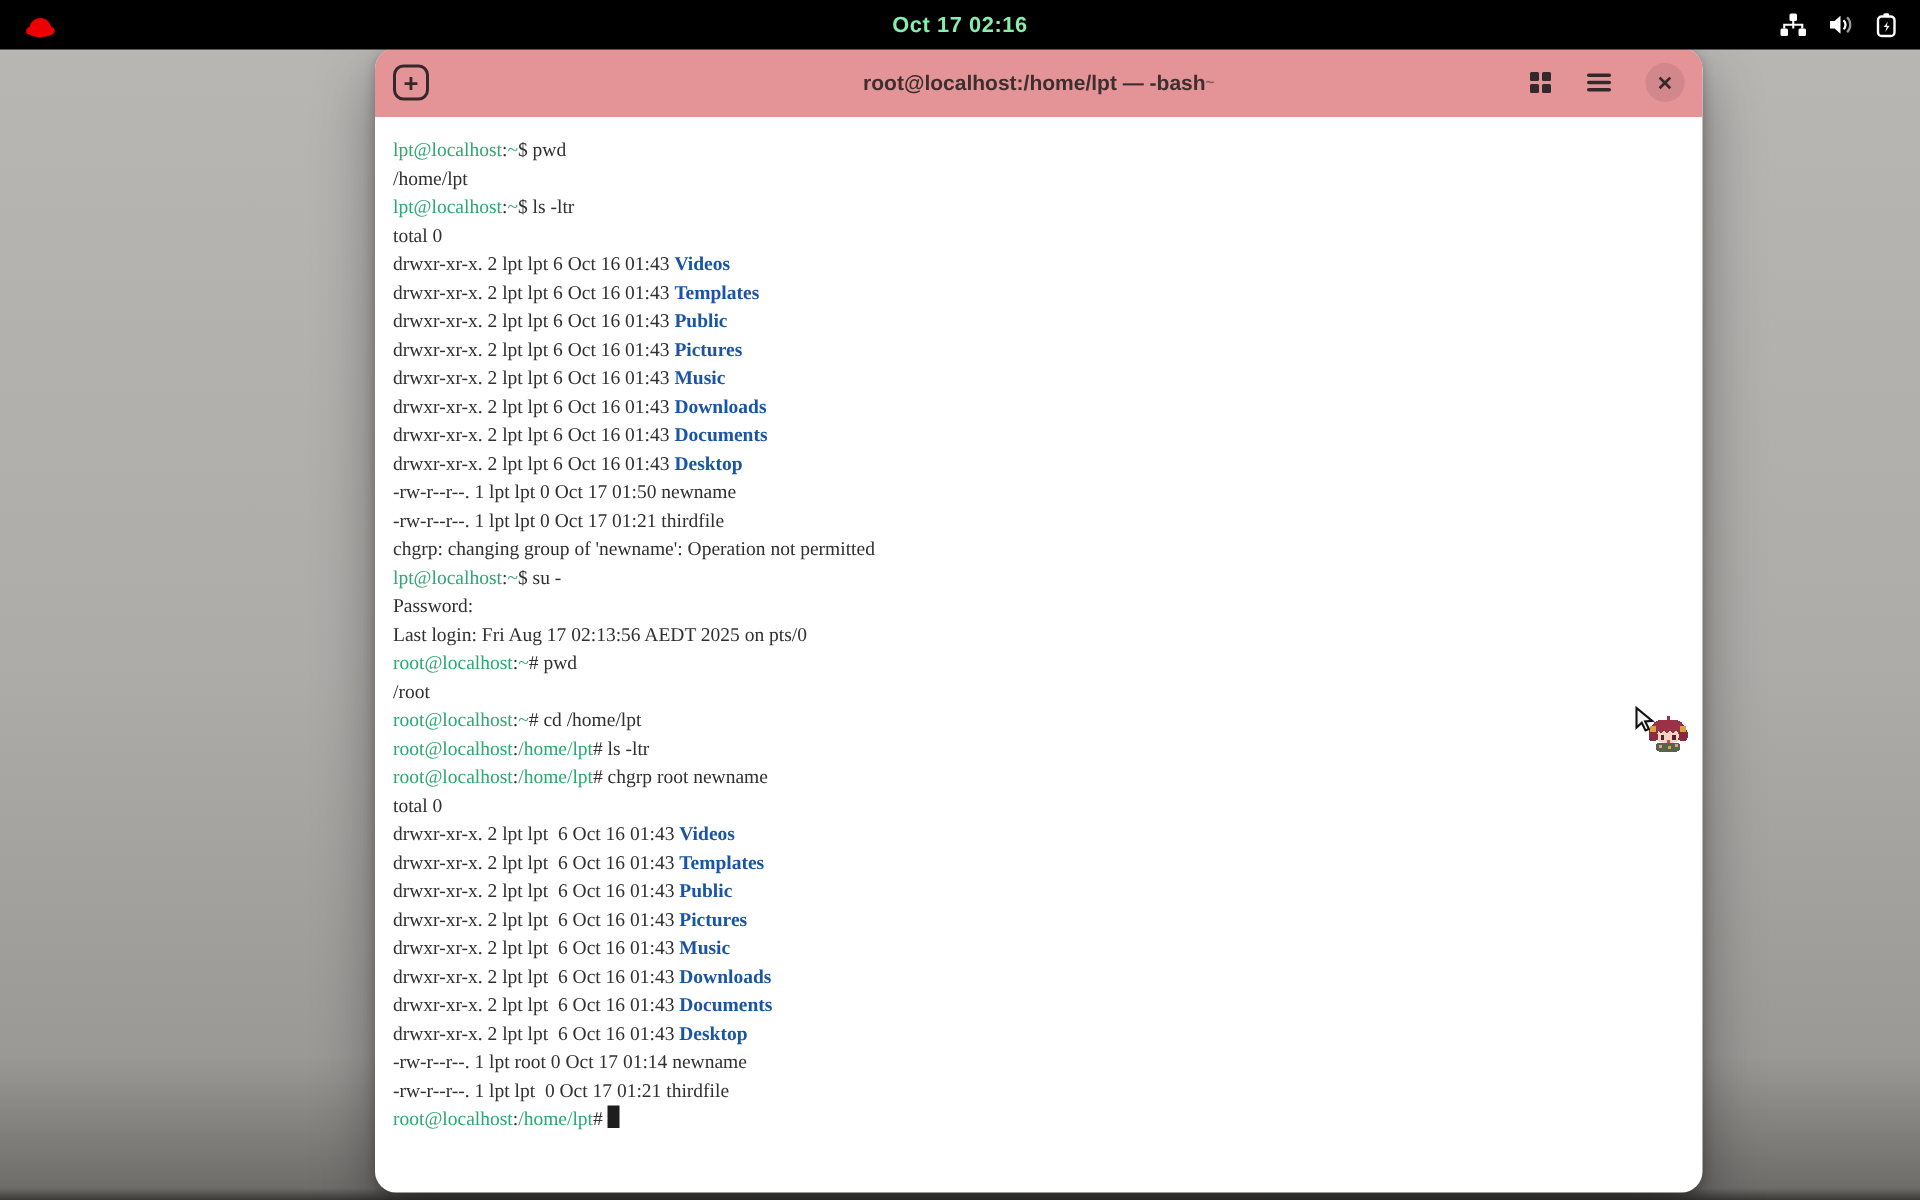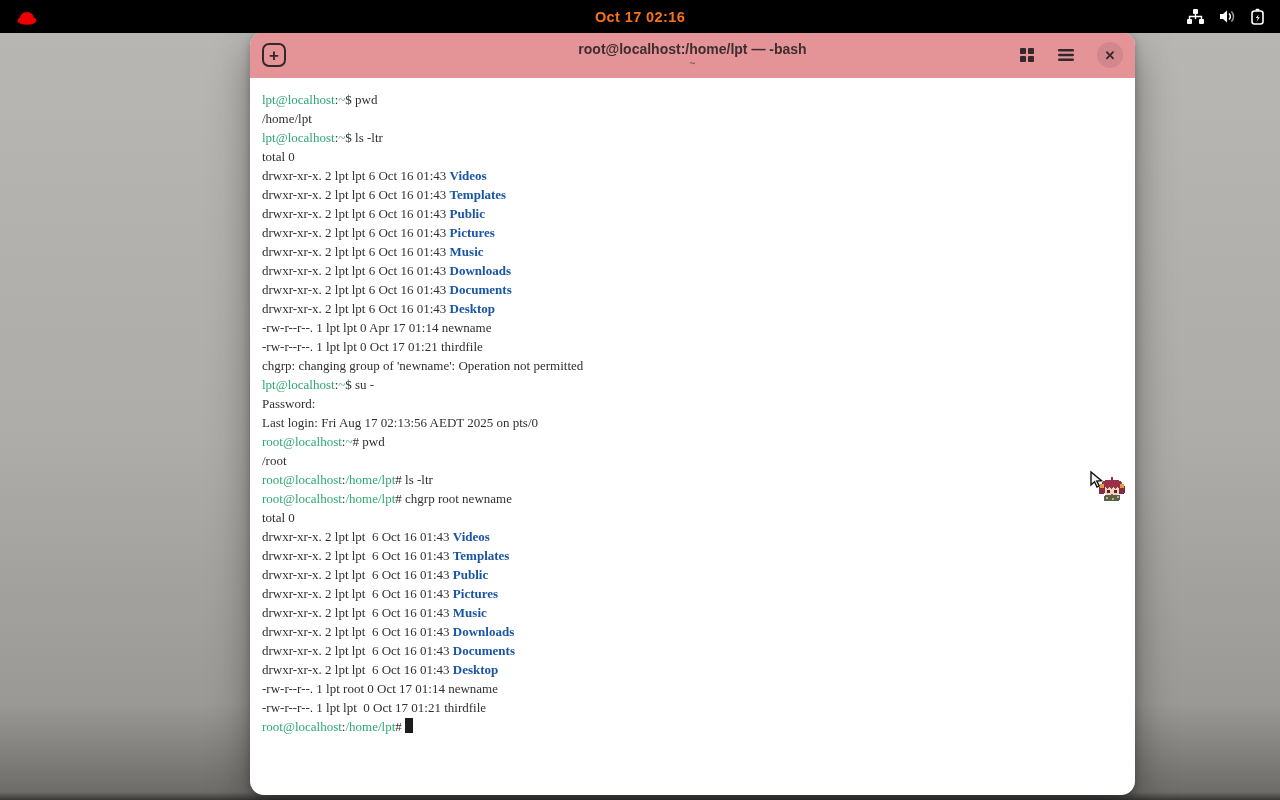--- a/index.html
+++ b/index.html
@@ -29,7 +29,7 @@
   }
   .topbar .clock{
     position:absolute;left:0;right:0;text-align:center;
-    color:#f97316;font-weight:bold;font-size:14.5px;letter-spacing:.4px;
+    color:#86efac;font-weight:bold;font-size:14.5px;letter-spacing:.4px;
   }
   .tray{display:flex;gap:13px;align-items:center;z-index:2;}
   .tray svg{display:block;}

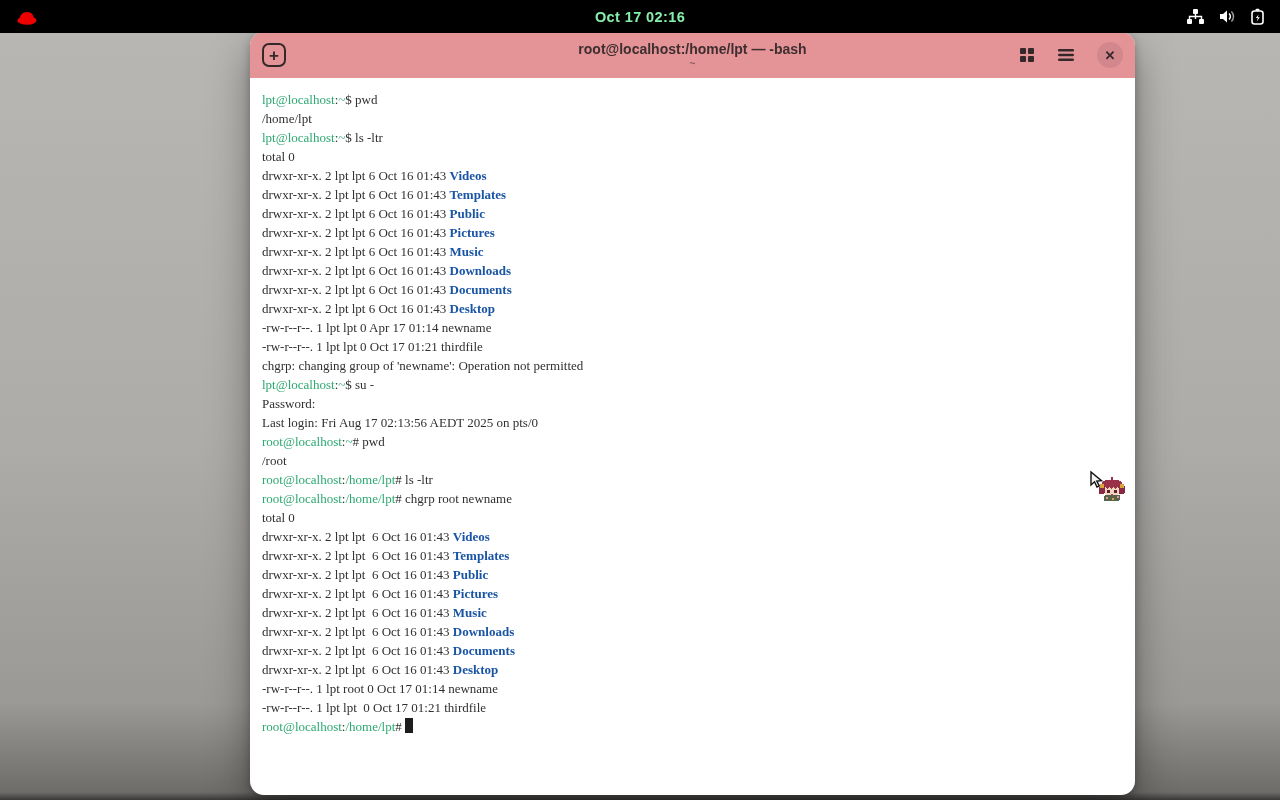--- a/index.html
+++ b/index.html
@@ -49,7 +49,7 @@
   }
   .title-center{
     position:absolute;left:0;right:0;top:0;height:100%;
-    display:flex;flex-direction:column;align-items:center;justify-content:center;
+    display:flex;flex-direction:row;align-items:center;justify-content:center;
     pointer-events:none;
   }
   .title-main{

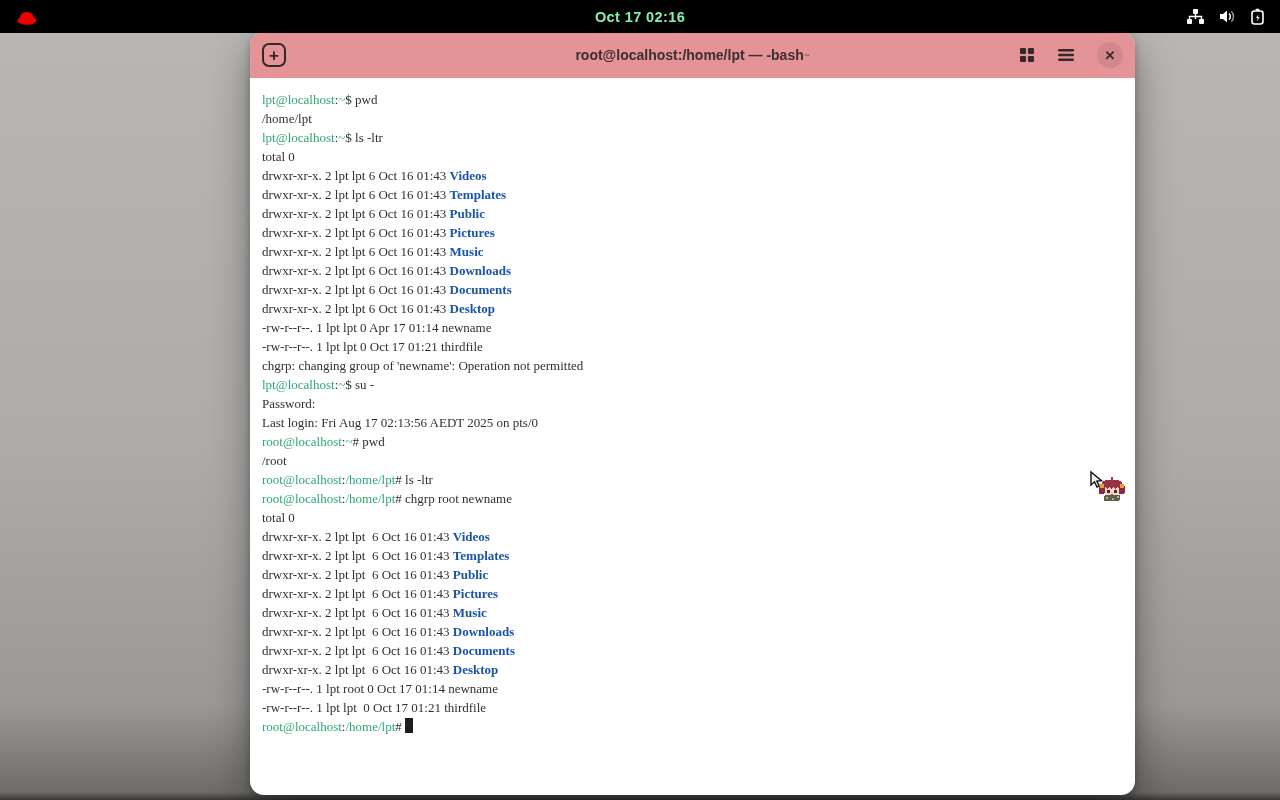--- a/index.html
+++ b/index.html
@@ -169,7 +169,7 @@
       <div class="term-line"><span class="t-fg">drwxr-xr-x. 2 lpt lpt 6 Oct 16 01:43 </span><span class="t-dir">Downloads</span></div>
       <div class="term-line"><span class="t-fg">drwxr-xr-x. 2 lpt lpt 6 Oct 16 01:43 </span><span class="t-dir">Documents</span></div>
       <div class="term-line"><span class="t-fg">drwxr-xr-x. 2 lpt lpt 6 Oct 16 01:43 </span><span class="t-dir">Desktop</span></div>
-      <div class="term-line"><span class="t-fg">-rw-r--r--. 1 lpt lpt 0 Apr 17 01:14 newname</span></div>
+      <div class="term-line"><span class="t-fg">-rw-r--r--. 1 lpt lpt 0 Oct 17 01:50 newname</span></div>
       <div class="term-line"><span class="t-fg">-rw-r--r--. 1 lpt lpt 0 Oct 17 01:21 thirdfile</span></div>
       <div class="term-line"><span class="t-fg">chgrp: changing group of 'newname': Operation not permitted</span></div>
       <div class="term-line"><span class="t-green">lpt@localhost</span><span class="t-fg">:</span><span class="t-green">~</span><span class="t-fg">$ su -</span></div>

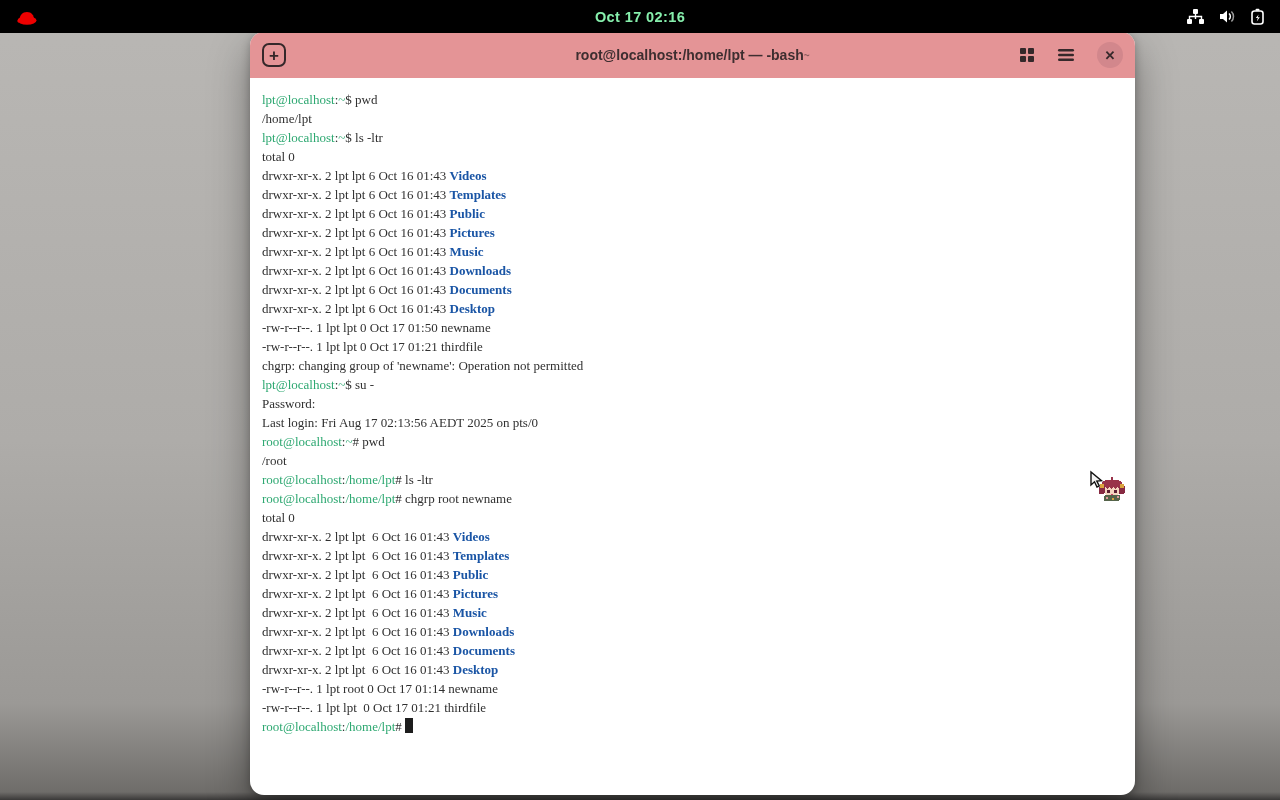--- a/index.html
+++ b/index.html
@@ -177,6 +177,7 @@
       <div class="term-line"><span class="t-fg">Last login: Fri Aug 17 02:13:56 AEDT 2025 on pts/0</span></div>
       <div class="term-line"><span class="t-green">root@localhost</span><span class="t-fg">:</span><span class="t-green">~</span><span class="t-fg"># pwd</span></div>
       <div class="term-line"><span class="t-fg">/root</span></div>
+      <div class="term-line"><span class="t-green">root@localhost</span><span class="t-fg">:</span><span class="t-green">~</span><span class="t-fg"># cd /home/lpt</span></div>
       <div class="term-line"><span class="t-green">root@localhost</span><span class="t-fg">:</span><span class="t-green">/home/lpt</span><span class="t-fg"># ls -ltr</span></div>
       <div class="term-line"><span class="t-green">root@localhost</span><span class="t-fg">:</span><span class="t-green">/home/lpt</span><span class="t-fg"># chgrp root newname</span></div>
       <div class="term-line"><span class="t-fg">total 0</span></div>

